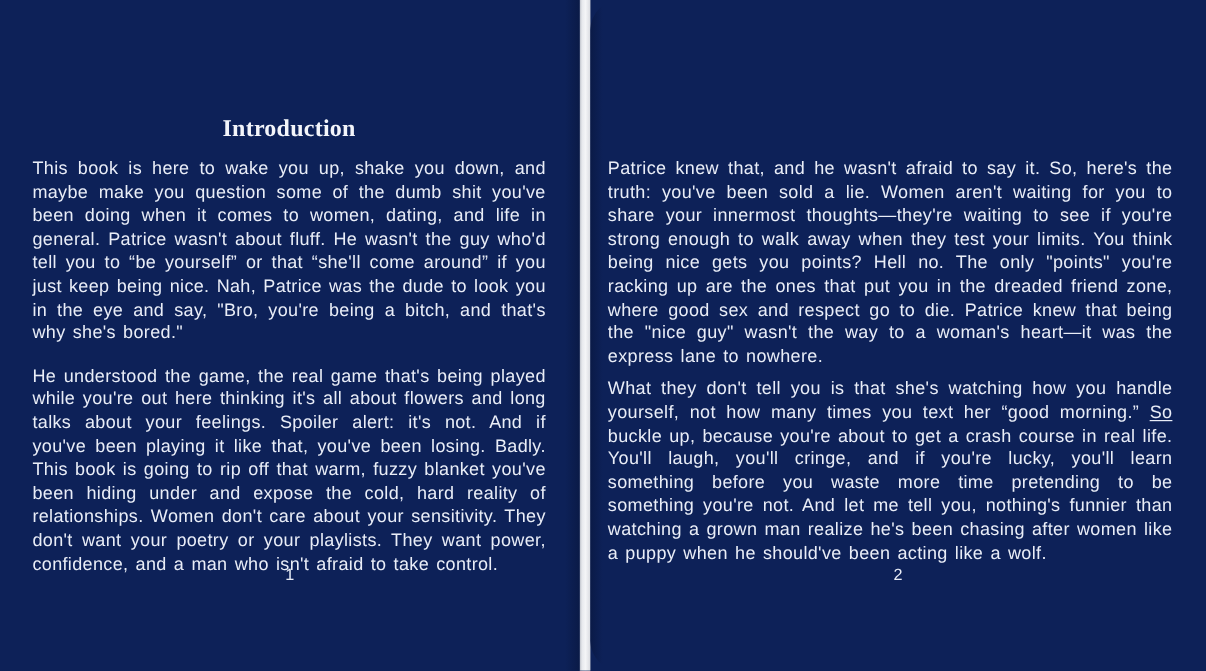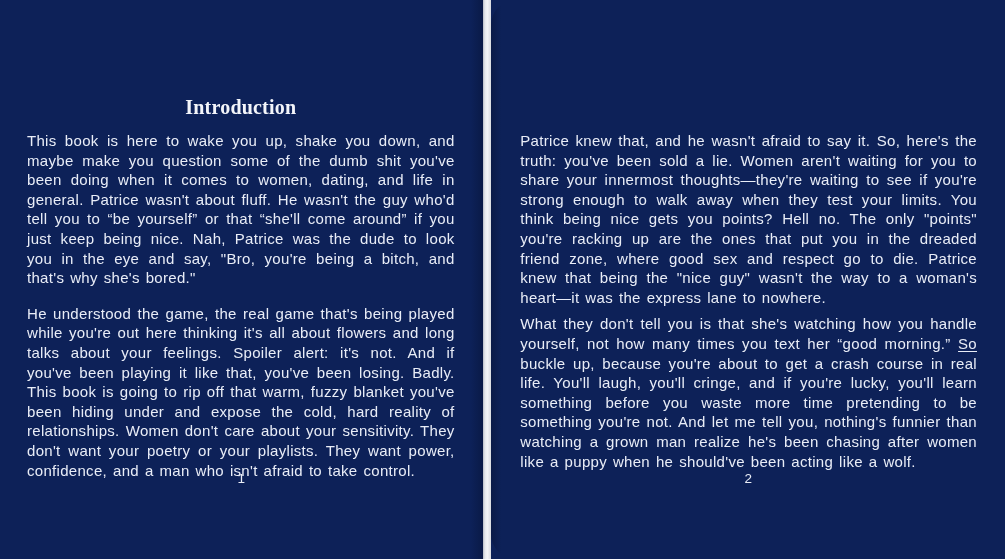--- a/index.html
+++ b/index.html
@@ -35,7 +35,7 @@
   }
   .page.right {
     width: 528px;
-    padding: 0 28px 0 29px;
+    padding: 0 28px 0 15px;
     background: linear-gradient(to right, #0a1a47 0%, #0d2158 2%, #0d2158 100%);
     border-radius: 25px;
   }

